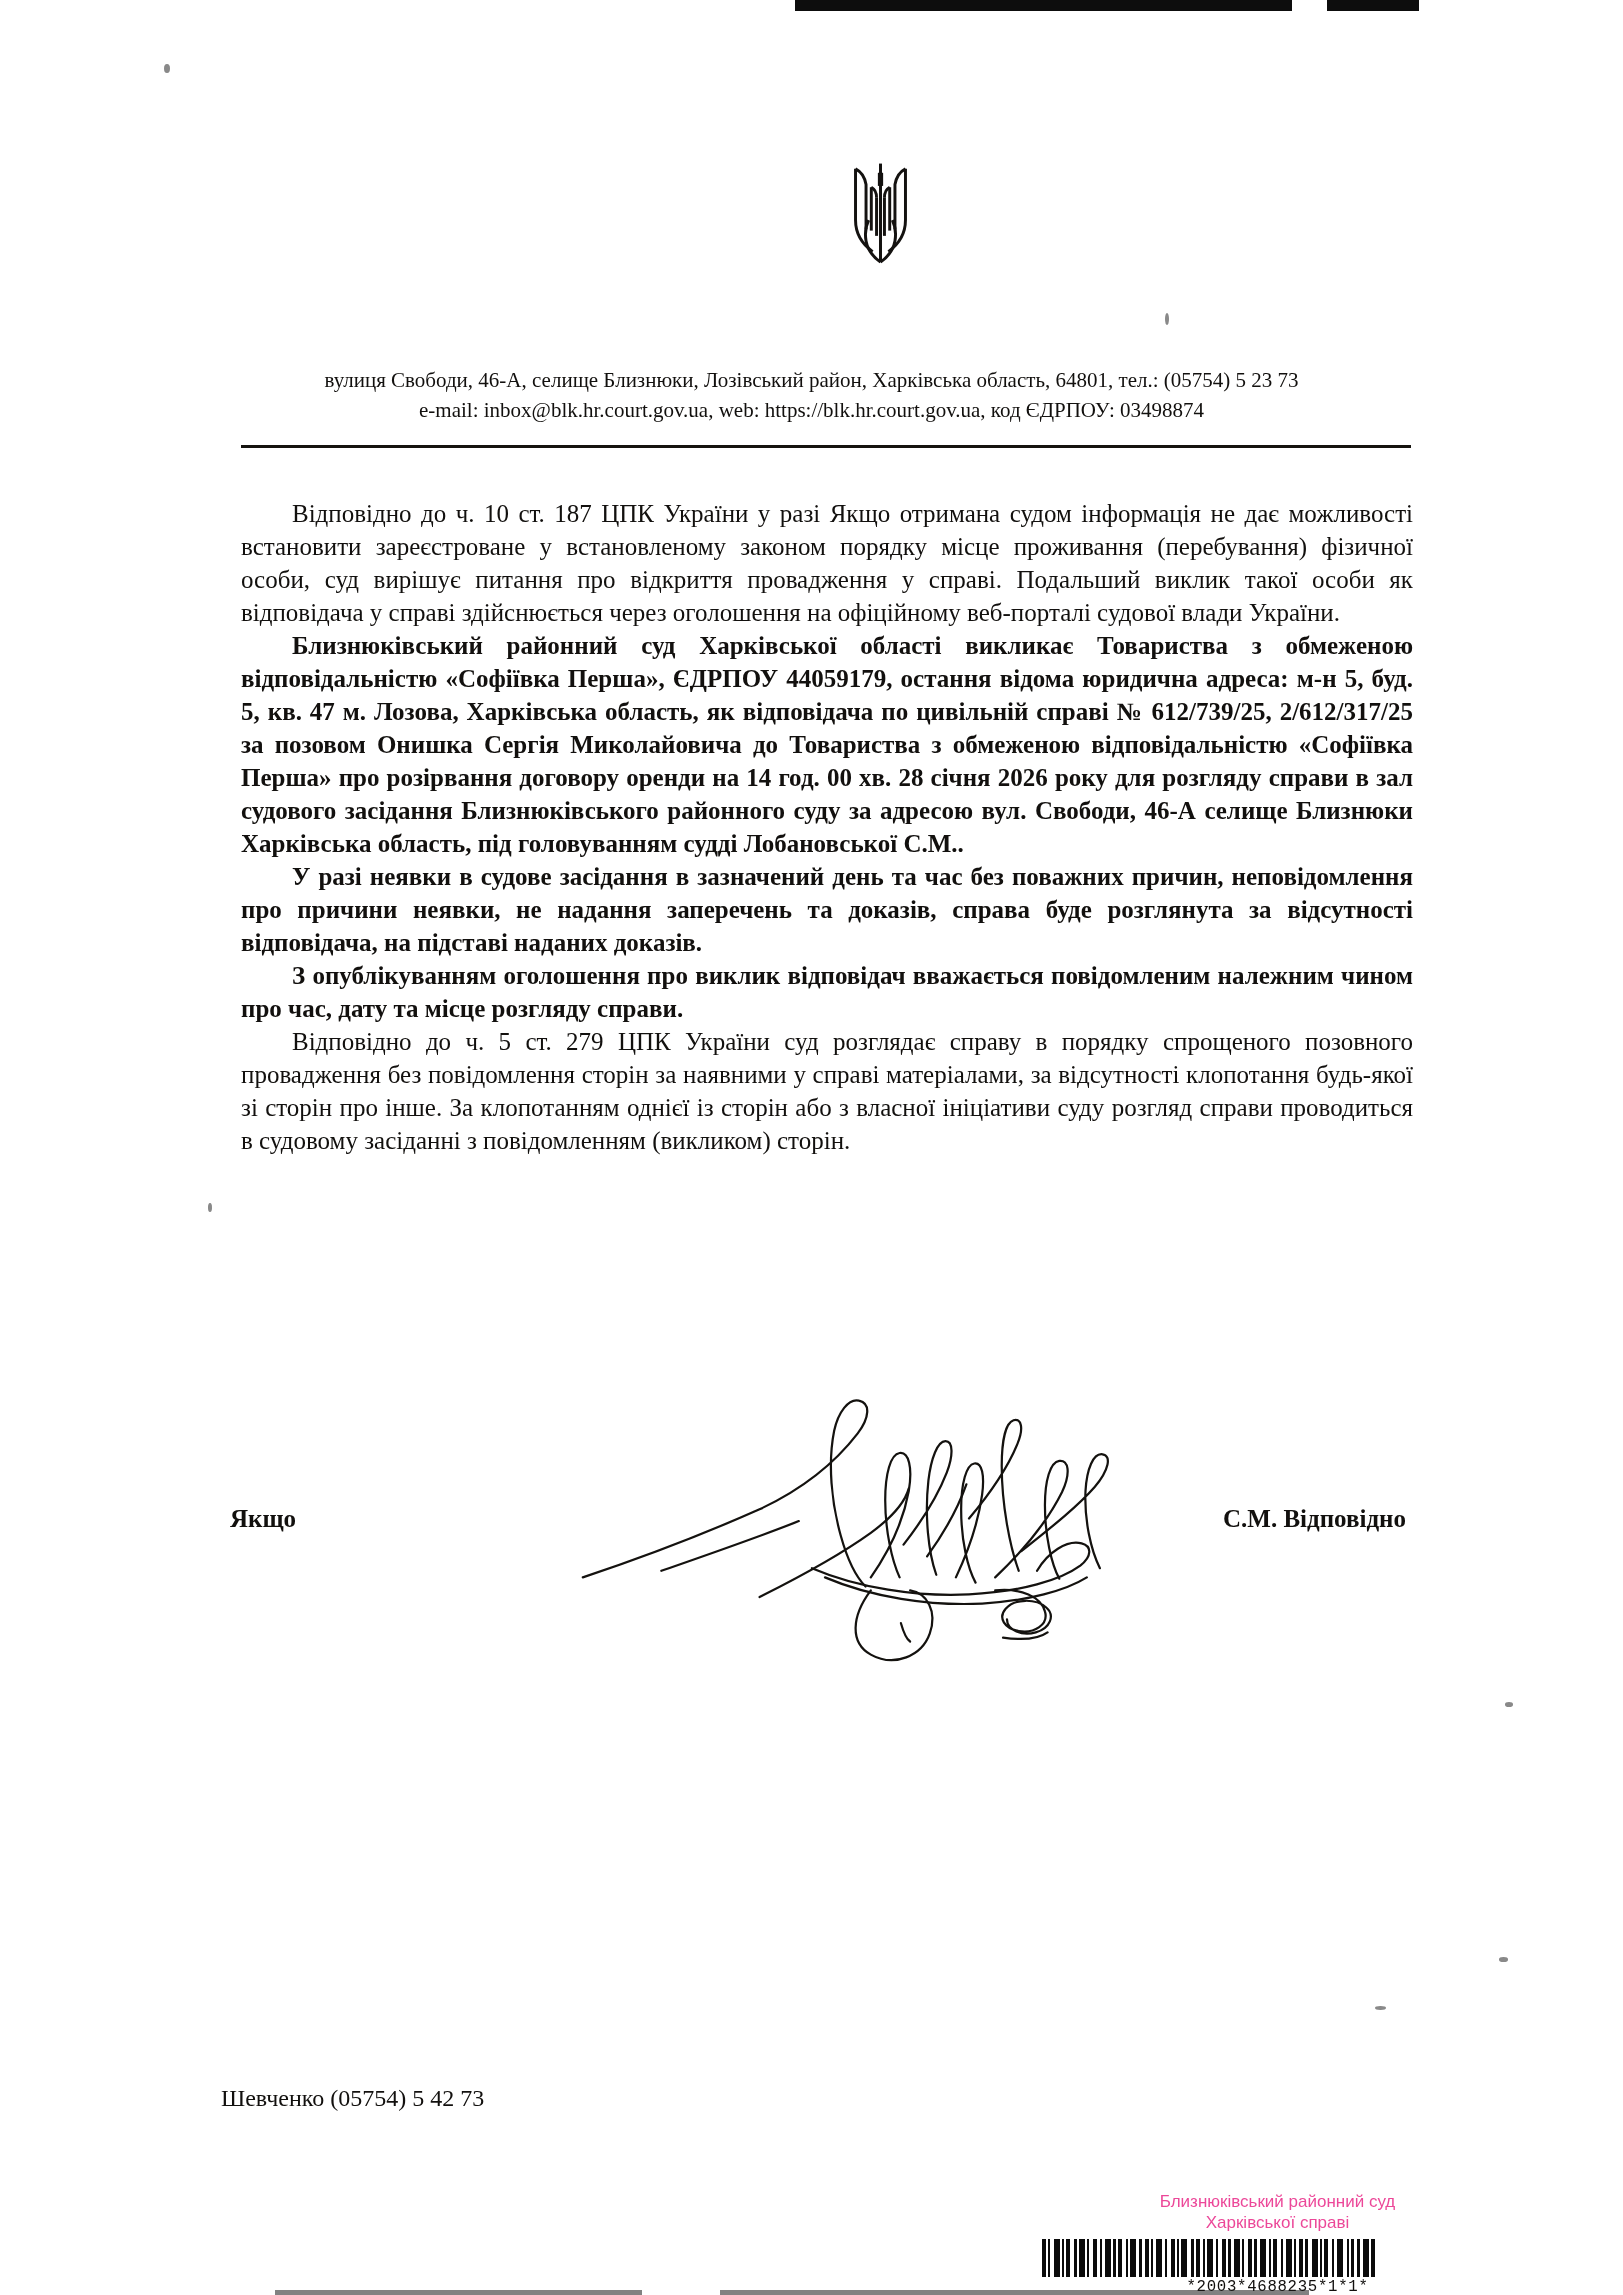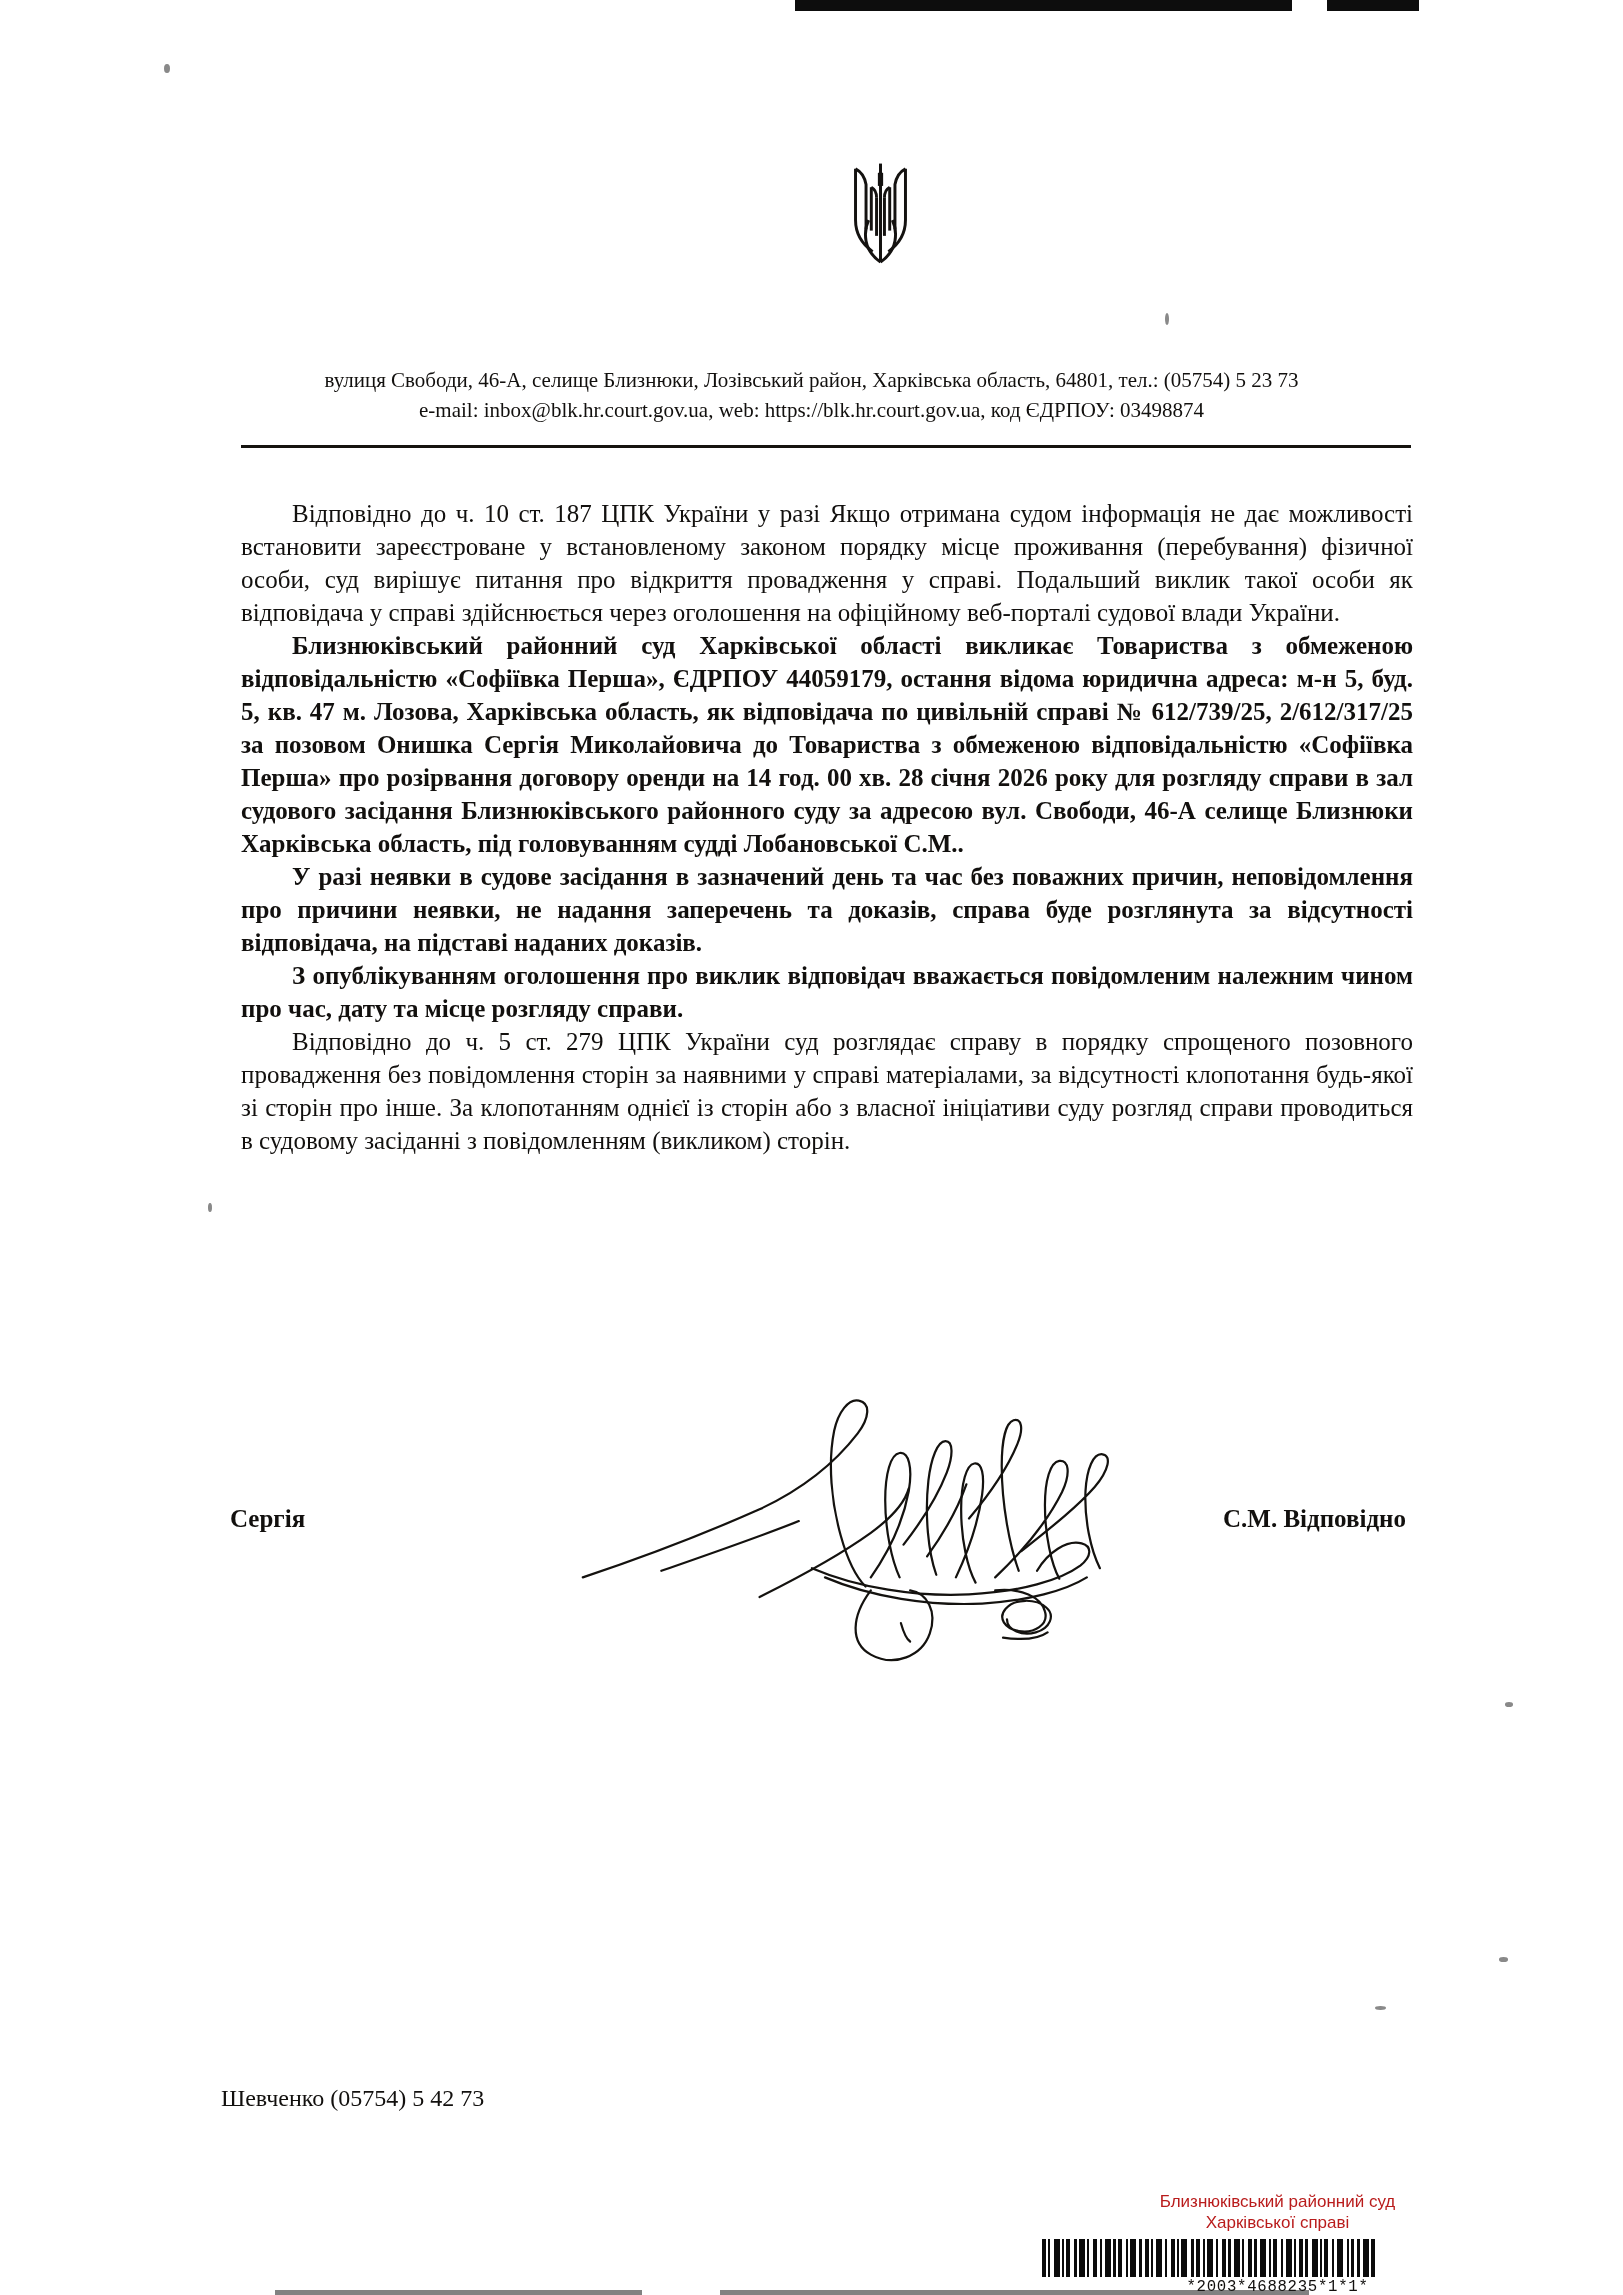--- a/index.html
+++ b/index.html
@@ -229,7 +229,7 @@
     <p>Відповідно до ч. 5 ст. 279 ЦПК України суд розглядає справу в порядку спрощеного позовного провадження без повідомлення сторін за наявними у справі матеріалами, за відсутності клопотання будь-якої зі сторін про інше. За клопотанням однієї із сторін або з власної ініціативи суду розгляд справи проводиться в судовому засіданні з повідомленням (викликом) сторін.</p>
   </div>
 
-  <div class="sig-label">Сергія</div>
+  <div class="sig-label">Якщо</div>
 
   <div class="signature">
     <svg viewBox="0 0 1020 440" xmlns="http://www.w3.org/2000/svg">

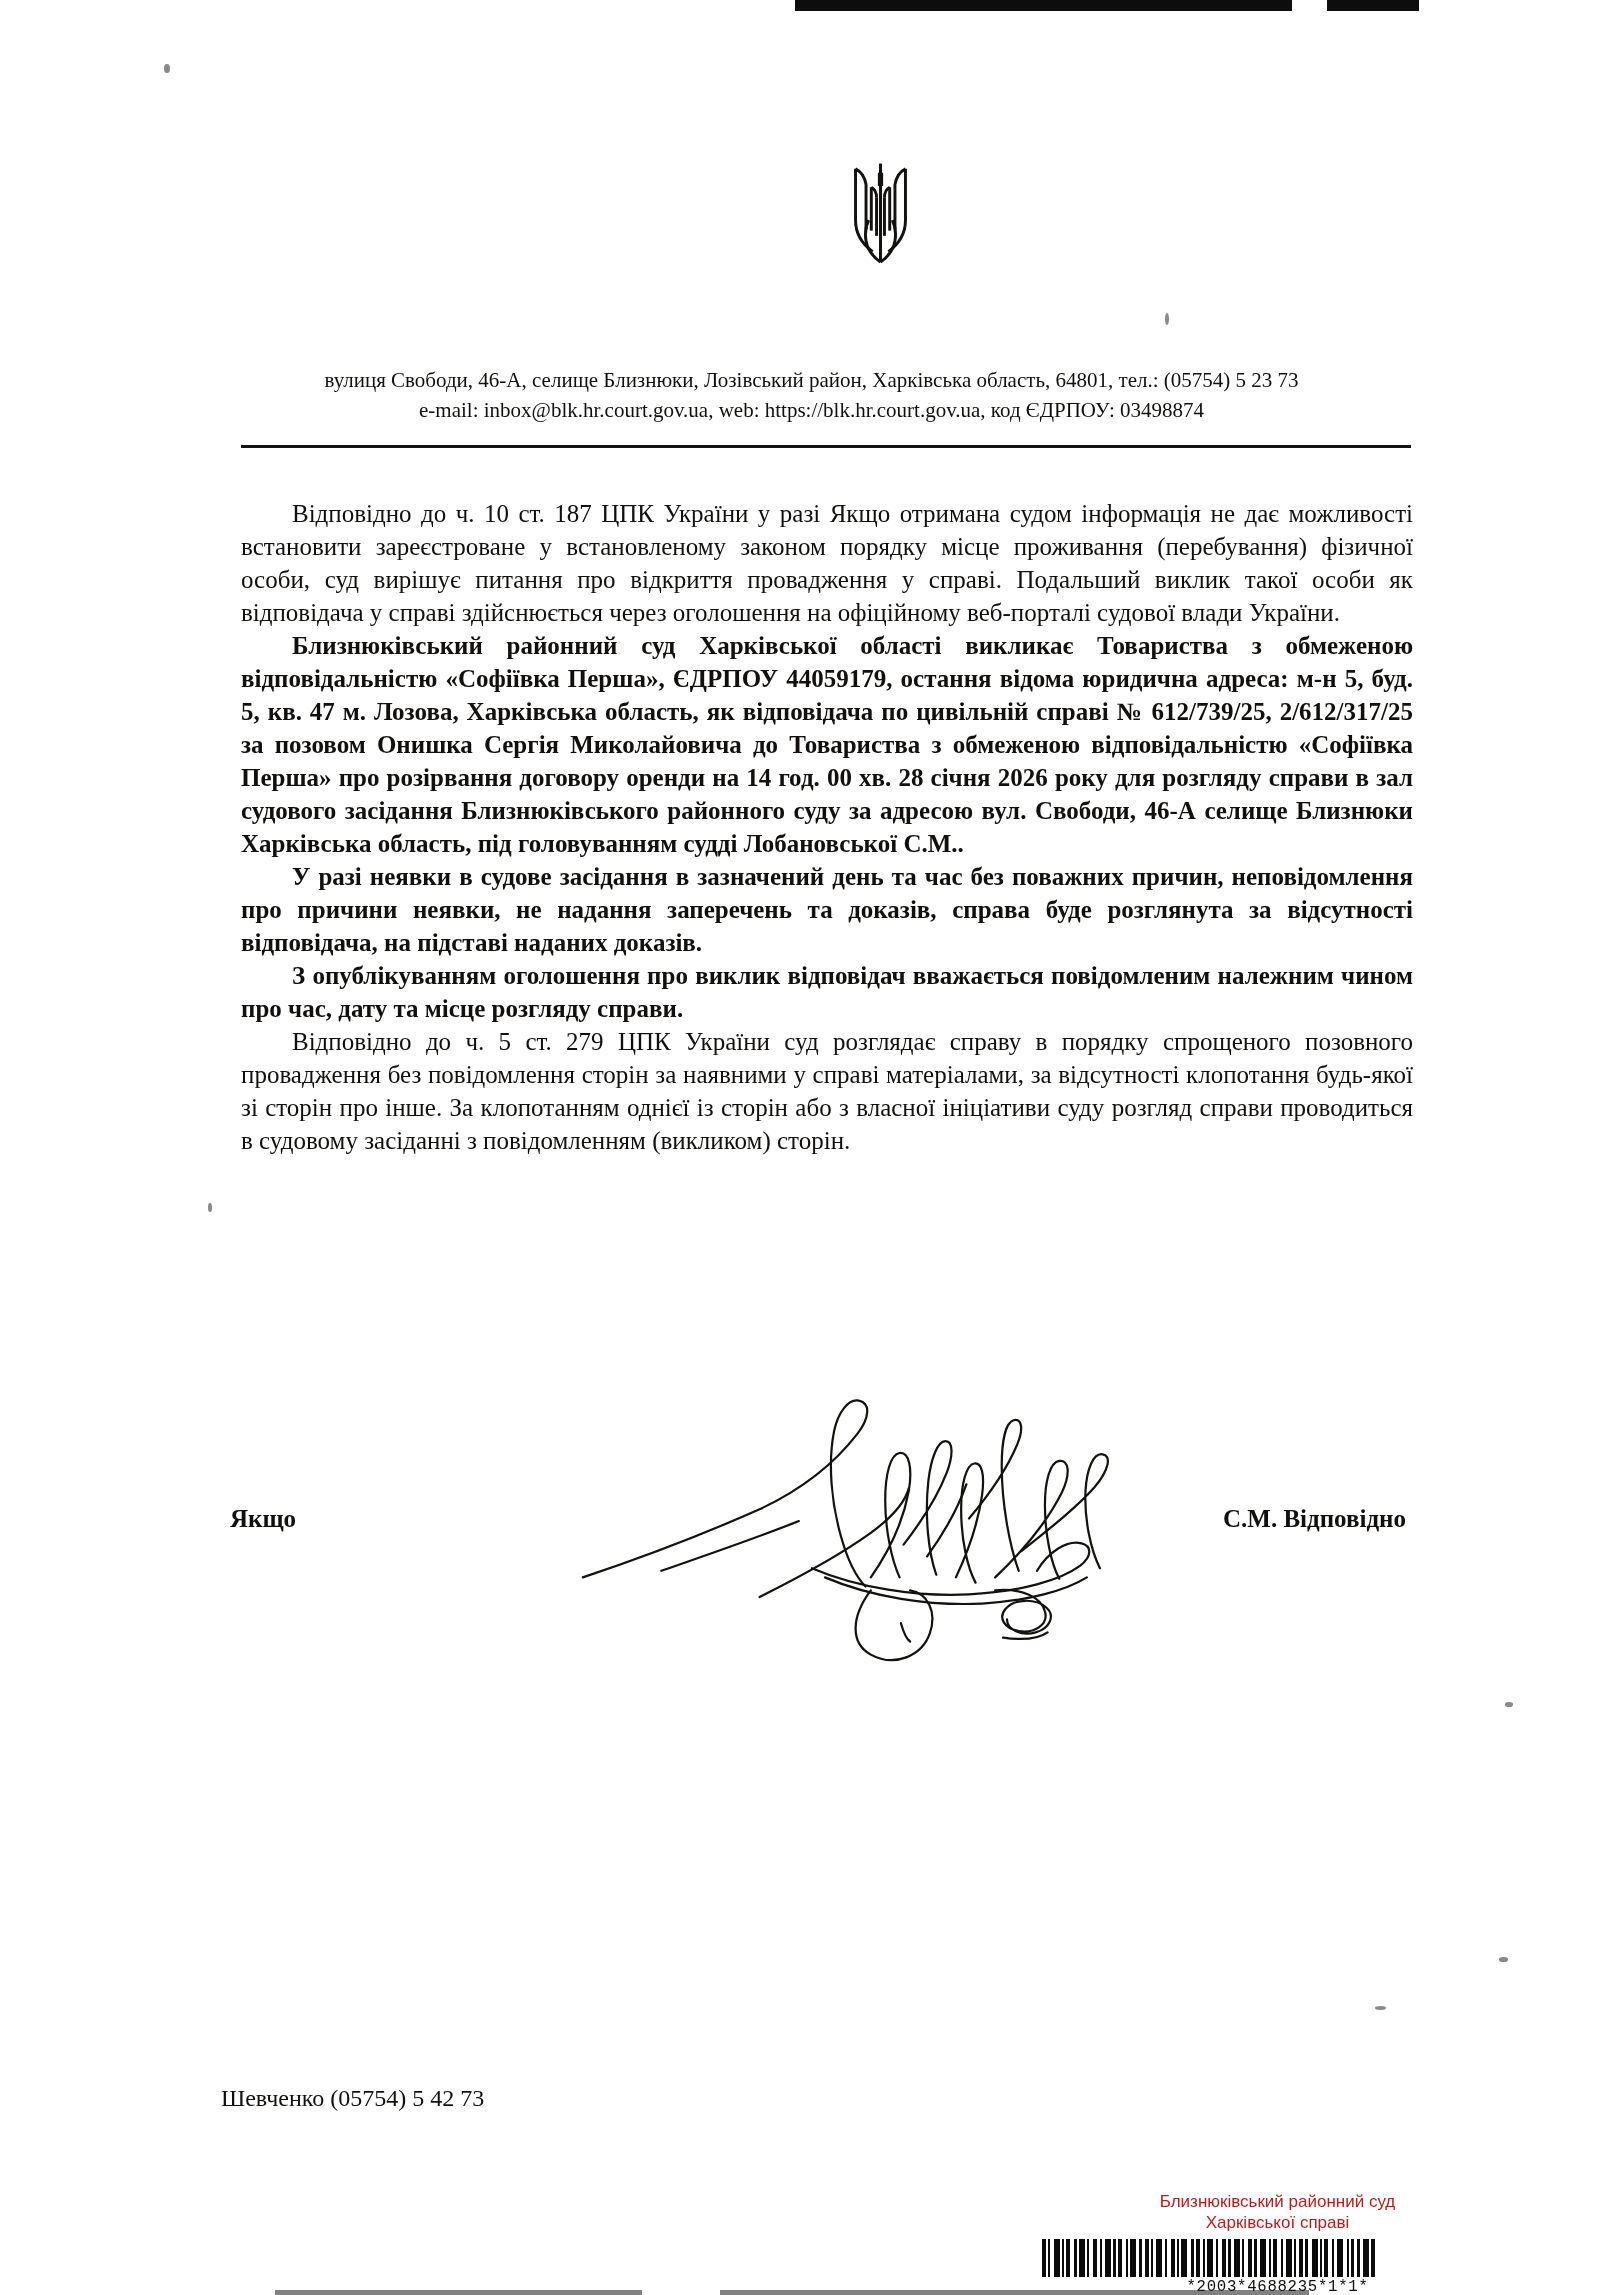--- a/index.html
+++ b/index.html
@@ -148,7 +148,7 @@
     font-family: "Liberation Sans", sans-serif;
     font-size: 17px;
     line-height: 21px;
-    color: #b91c1c;
+    color: #ec4899;
   }
   .barcode {
     position: absolute;

